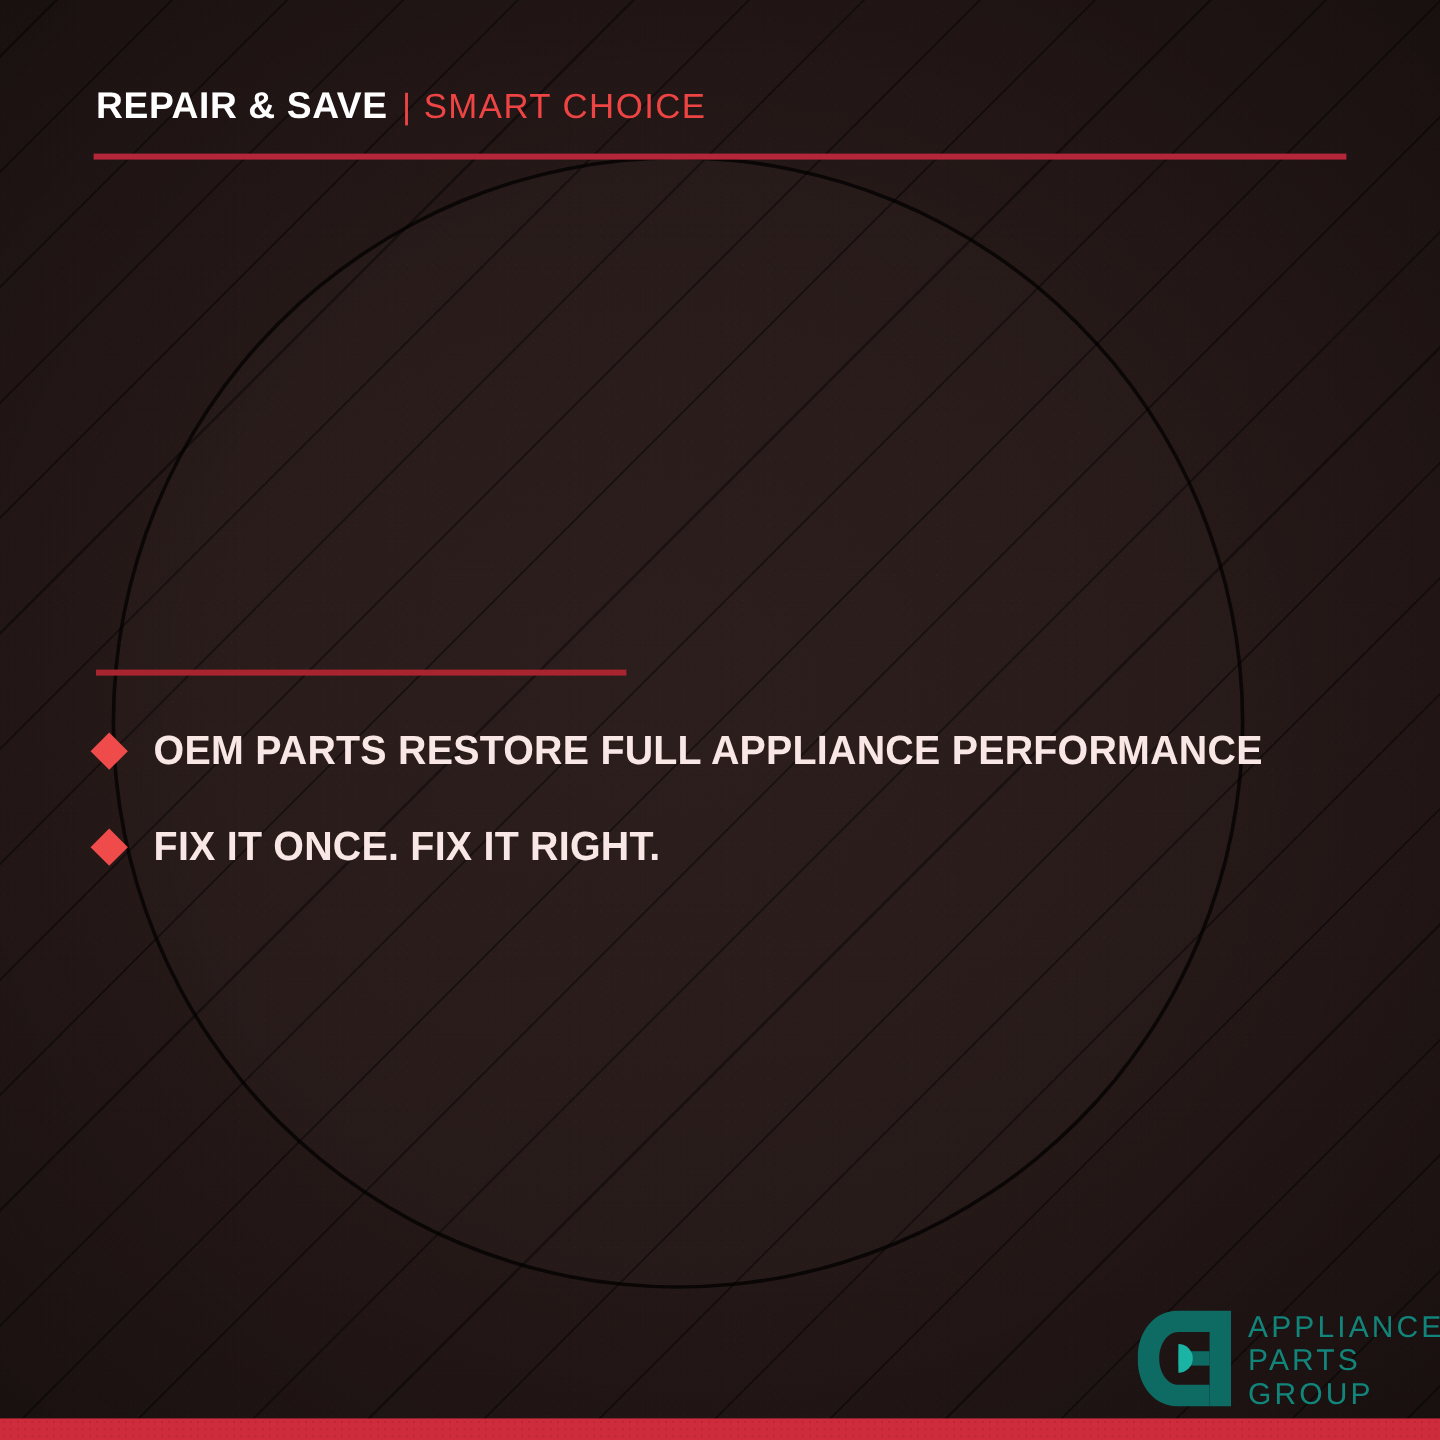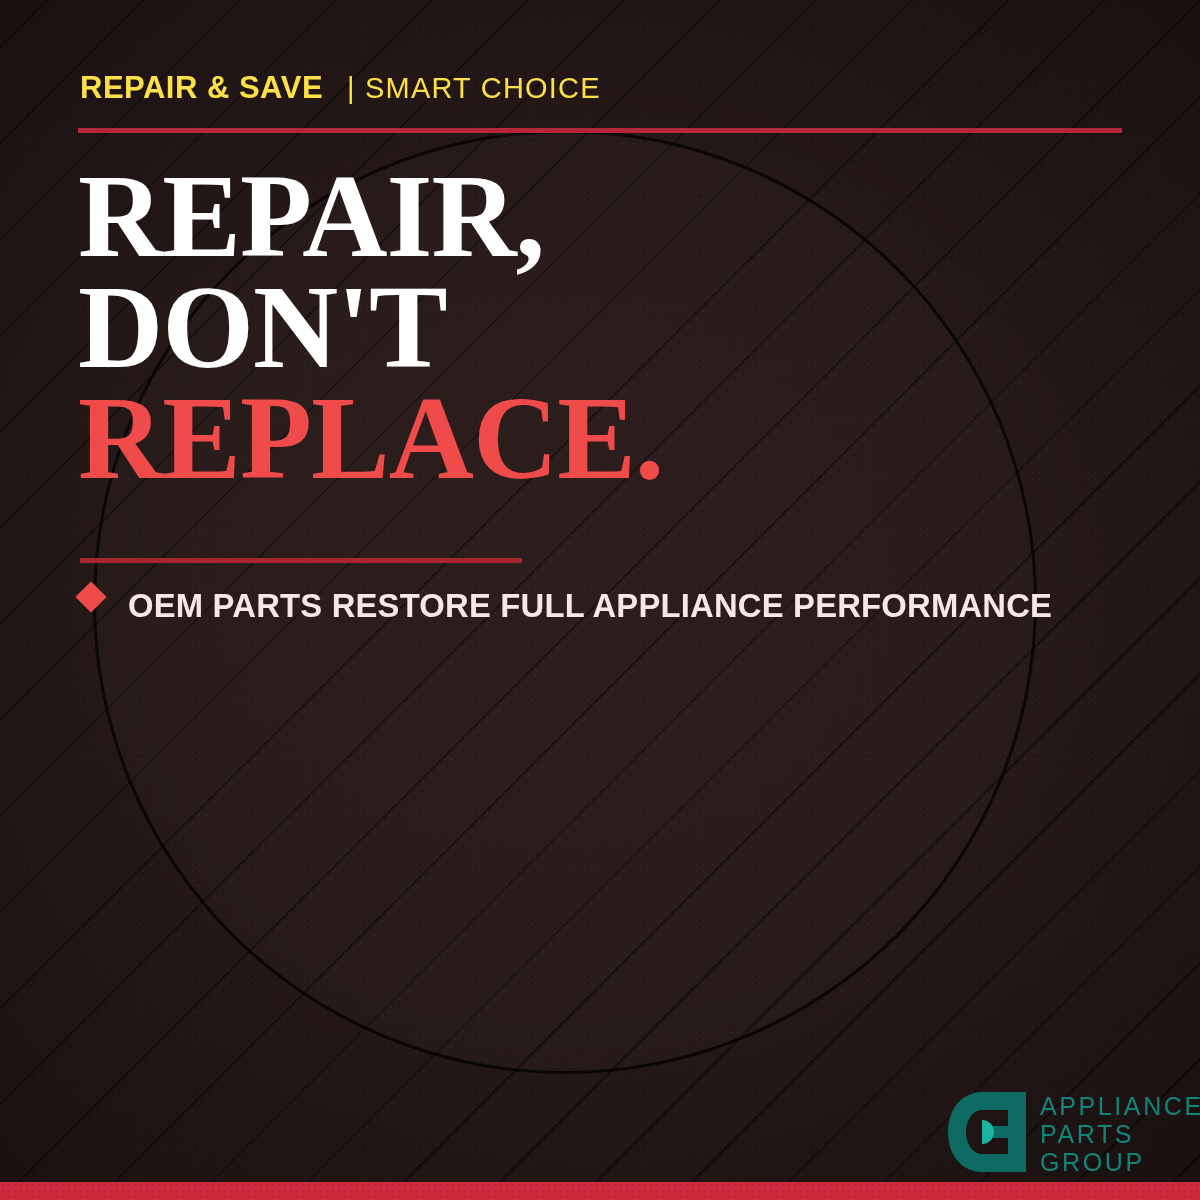--- a/index.html
+++ b/index.html
@@ -72,7 +72,7 @@
   .eyebrow .eb-main {
     font-size:31px; font-weight:bold;
     letter-spacing:.5px;
-    color:#fde047;
+    color:#ffffff;
   }
   .eyebrow .eb-sub {
     font-size:29px; font-weight:normal;

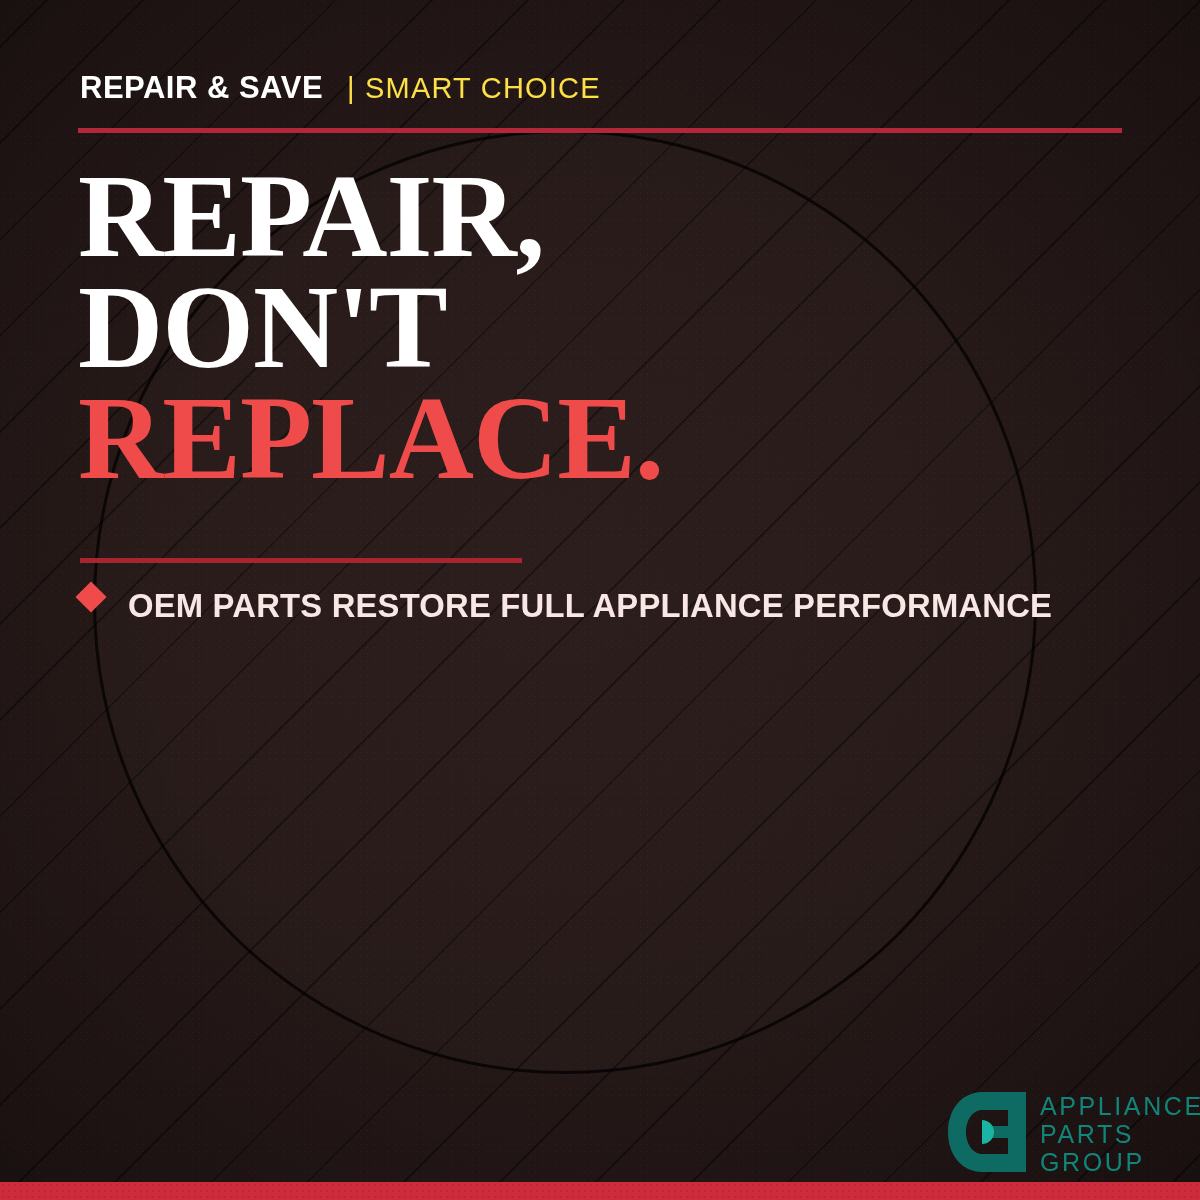--- a/index.html
+++ b/index.html
@@ -77,8 +77,8 @@
   .eyebrow .eb-sub {
     font-size:29px; font-weight:normal;
     letter-spacing:1.2px;
-    color:#fde047;
-    margin-left:24px;
+    color:#ef4444;
+    margin-left:12px;
   }
 
   .rule-top {

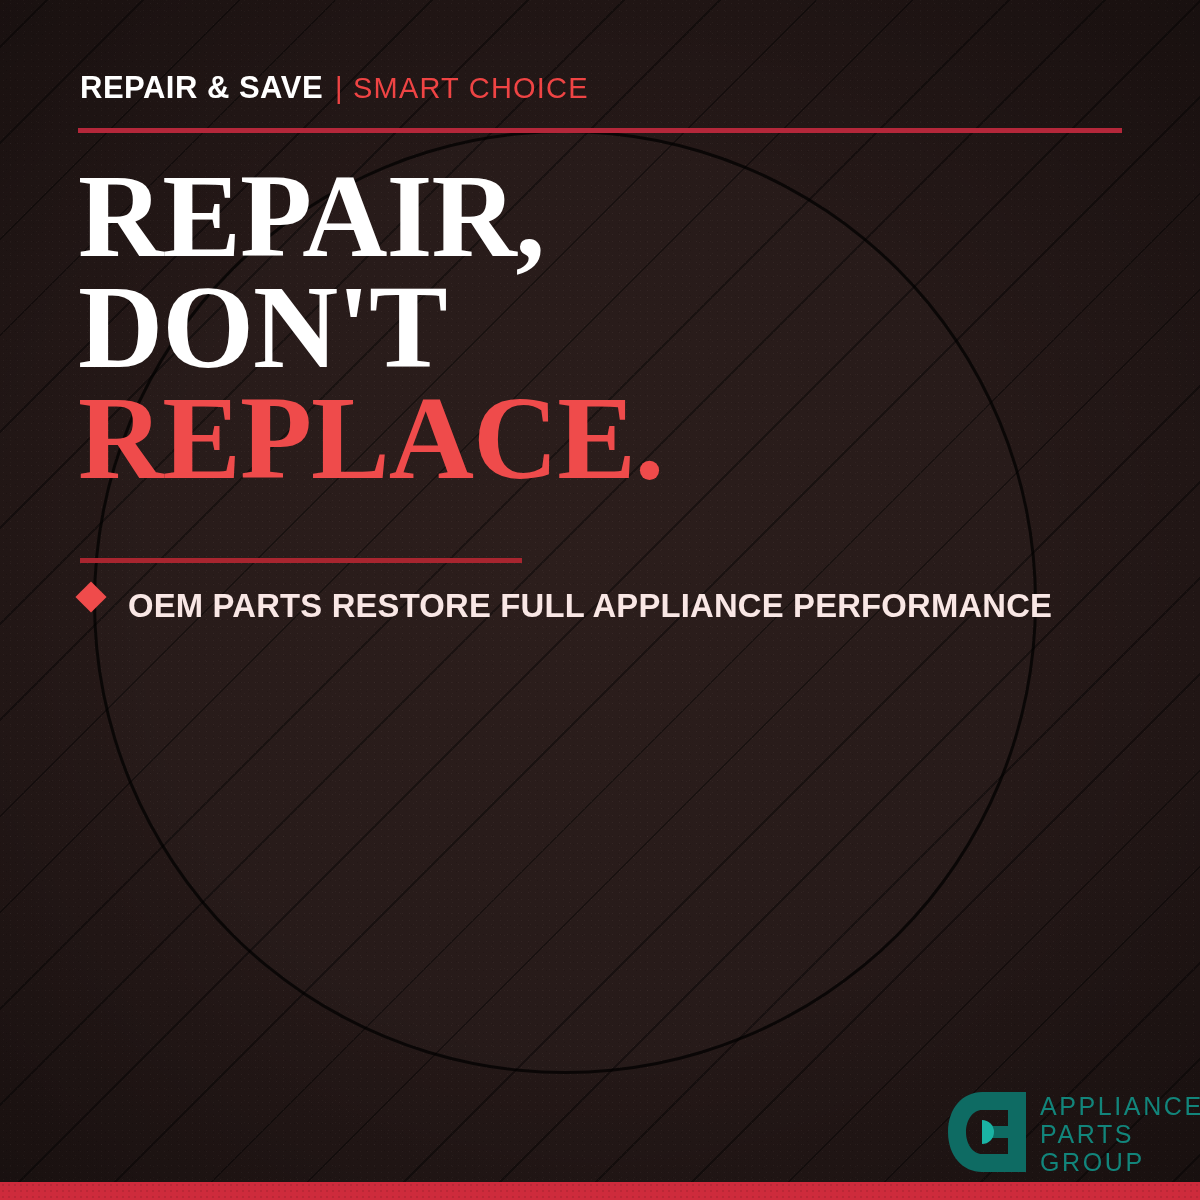--- a/index.html
+++ b/index.html
@@ -183,11 +183,6 @@
 
     <div class="rule-top"></div>
 
-    <div class="headline">
-      <span class="hl-1">REPAIR,</span>
-      <span class="hl-2">DON'T</span>
-      <span class="hl-3">REPLACE.</span>
-    </div>
 
     <div class="rule-mid"></div>
 

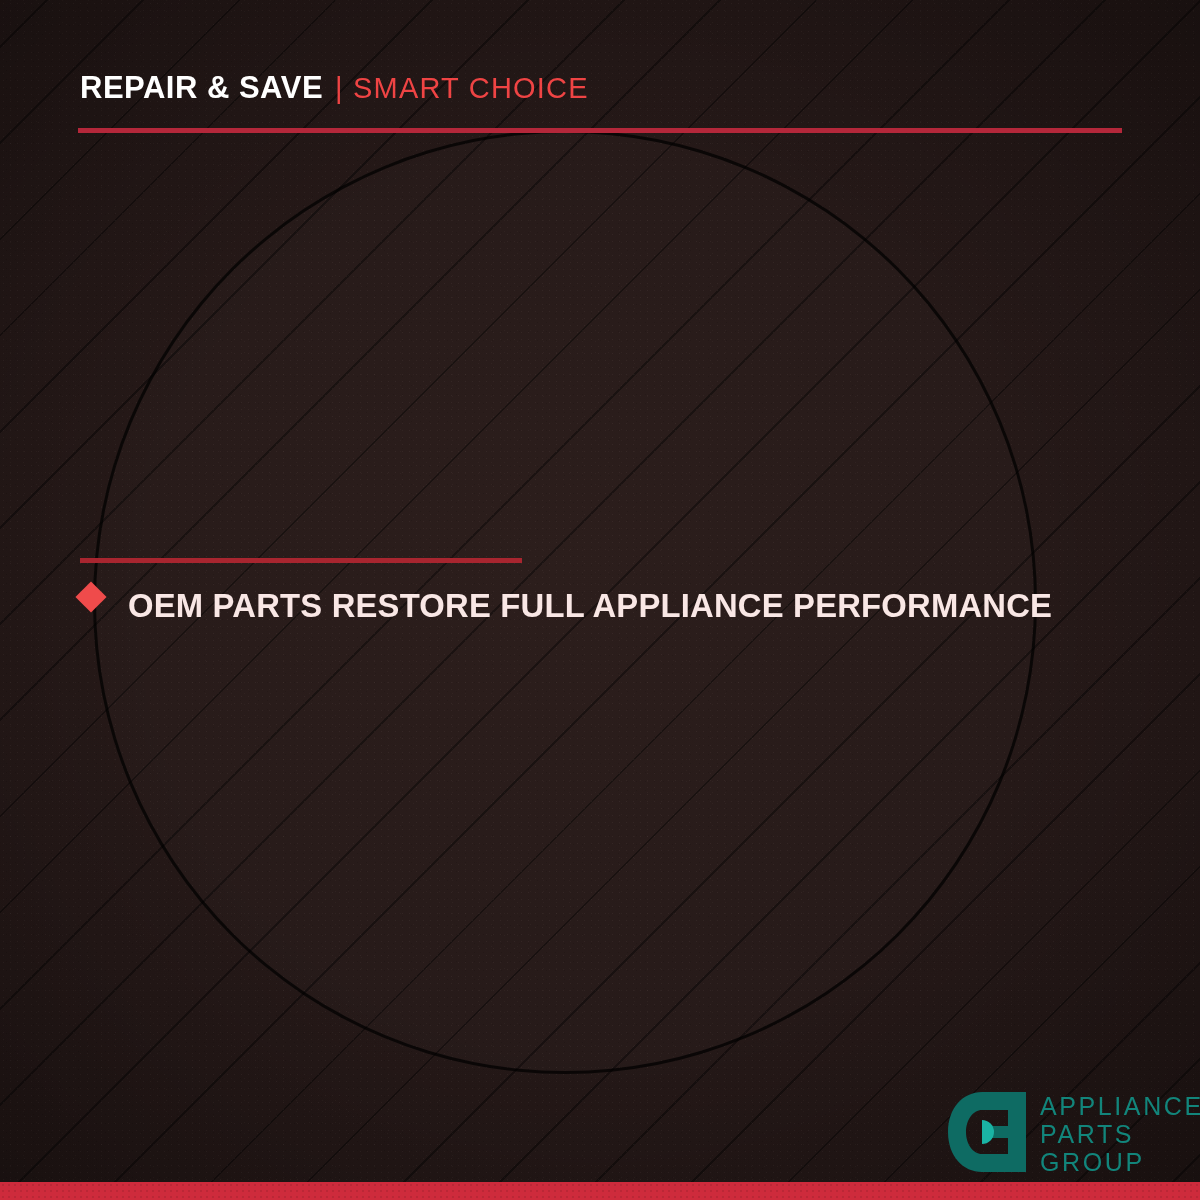--- a/index.html
+++ b/index.html
@@ -111,7 +111,7 @@
     width:1060px;
   }
   .bullet-row {
-    display:flex; 
+    display:flex; align-items:center;
     height:80px;
   }
   .bullet-mark {

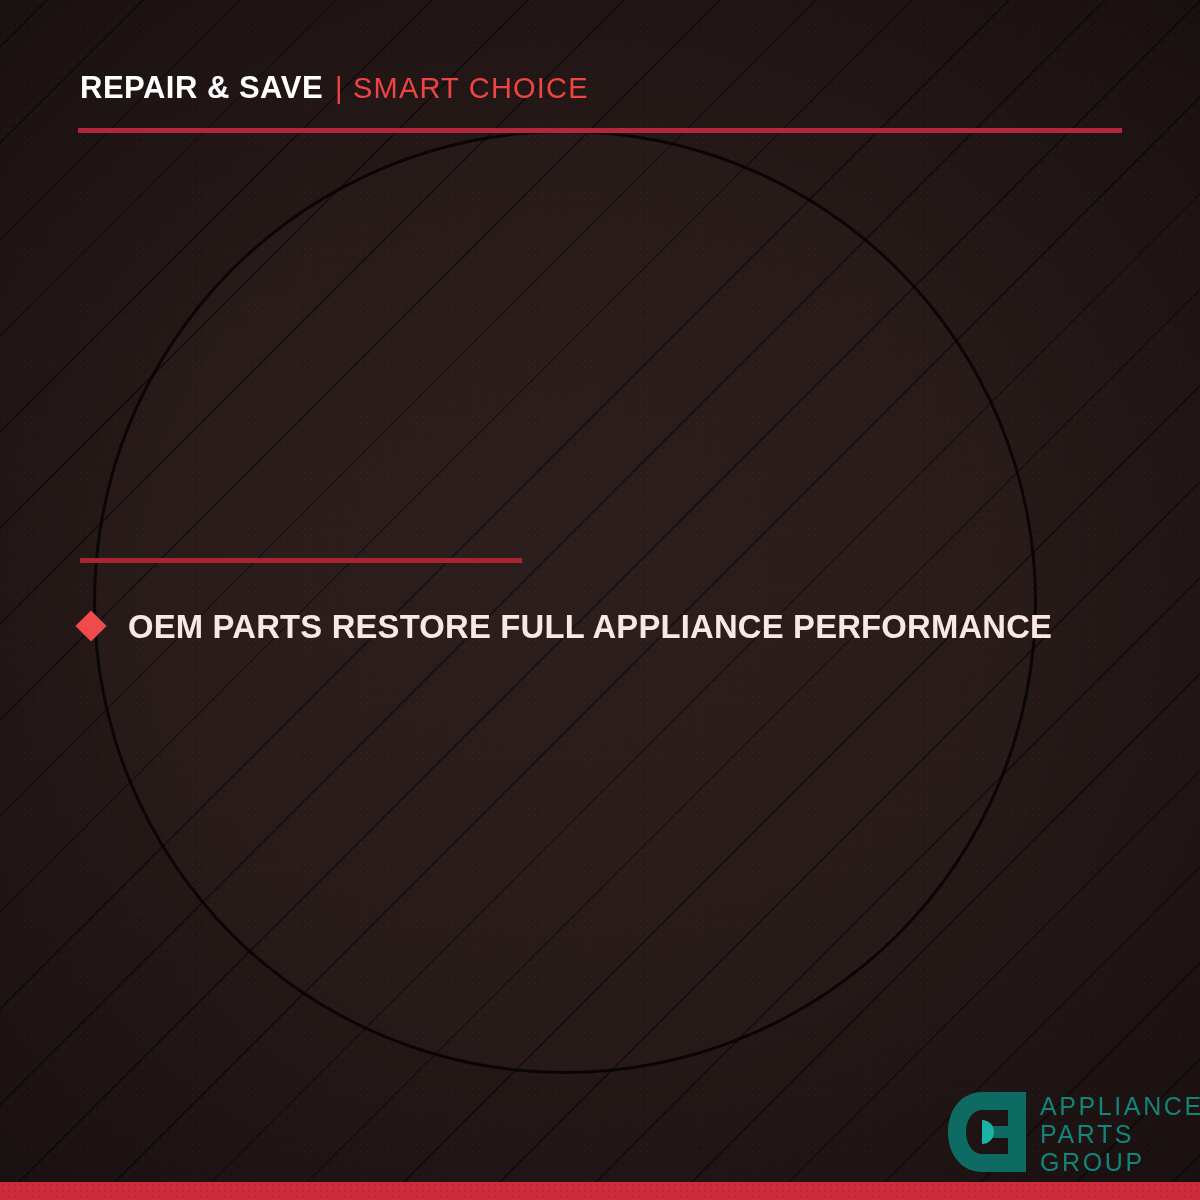--- a/index.html
+++ b/index.html
@@ -195,6 +195,10 @@
 
 
 
+      <div class="bullet-row">
+        <span class="bullet-mark"></span>
+        <span class="bullet-text">FIX IT ONCE. FIX IT RIGHT.</span>
+      </div>
 
     </div>
 

